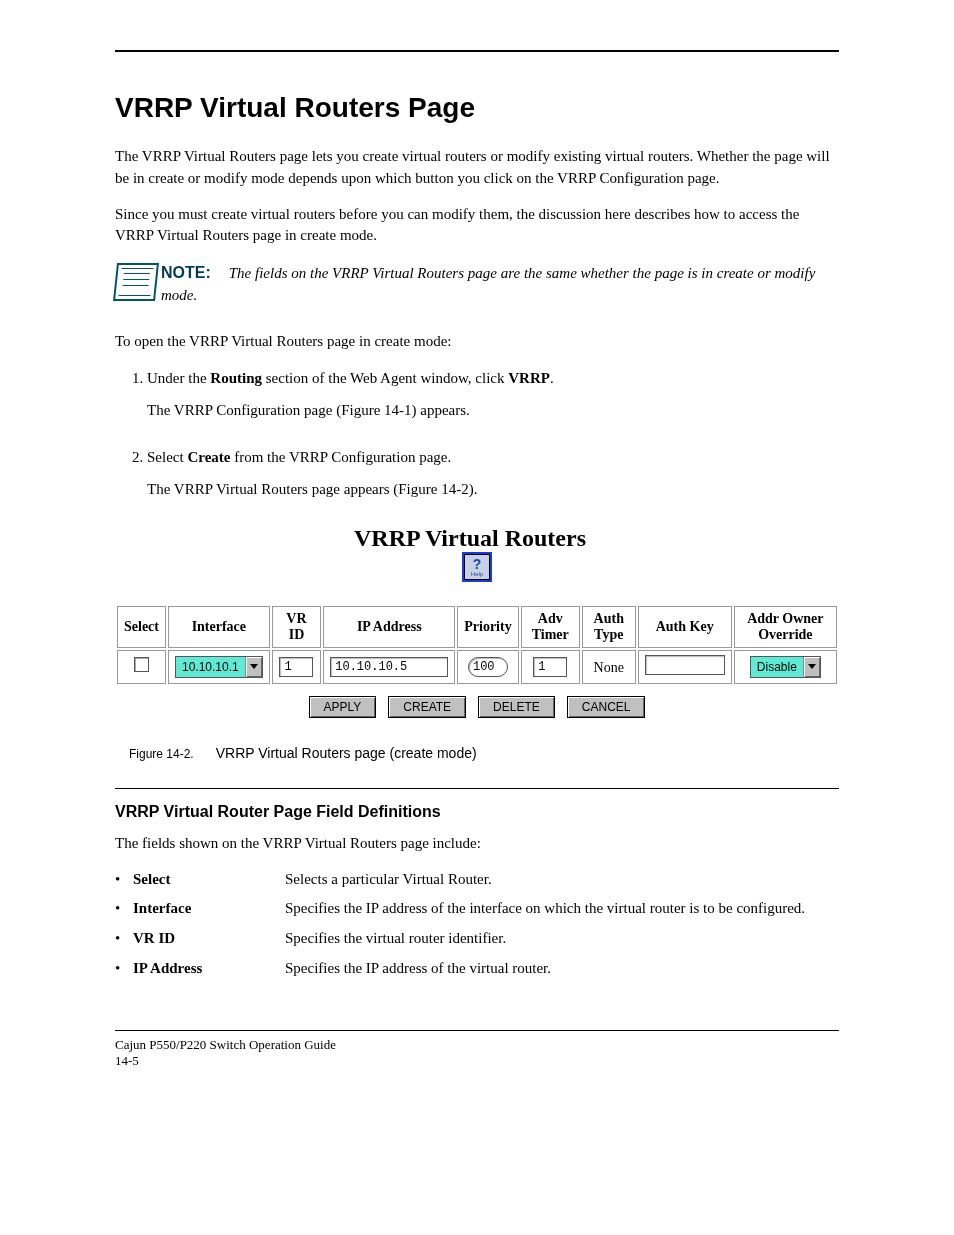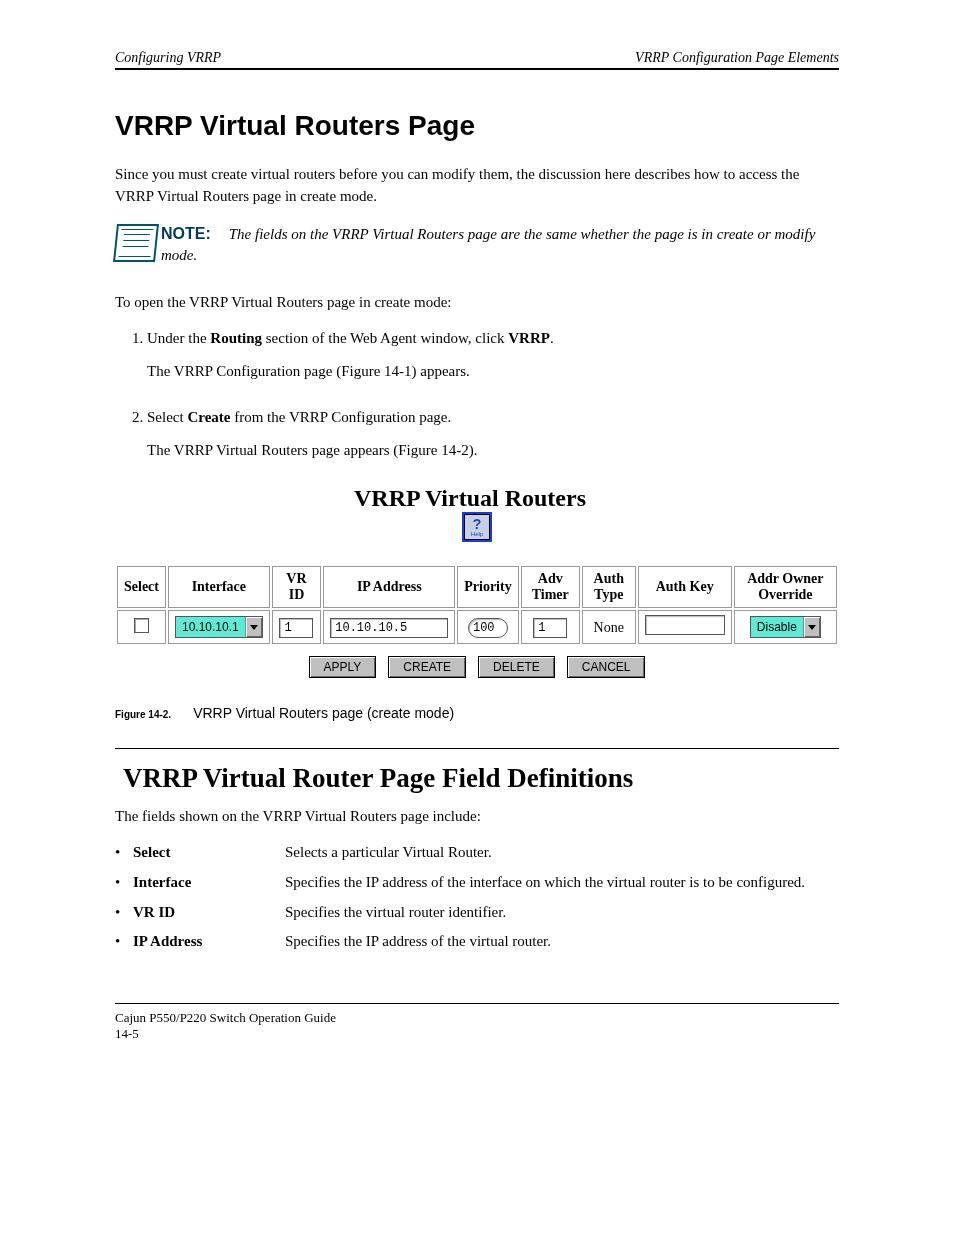--- a/index.html
+++ b/index.html
@@ -294,10 +294,6 @@
 
 <div class="page">
 
-  <div class="top-header">
-    <span>Configuring VRRP</span>
-    <span>VRRP Configuration Page Elements</span>
-  </div>
   <hr class="rule">
 
   <h2 class="main-heading">VRRP Virtual Routers Page</h2>

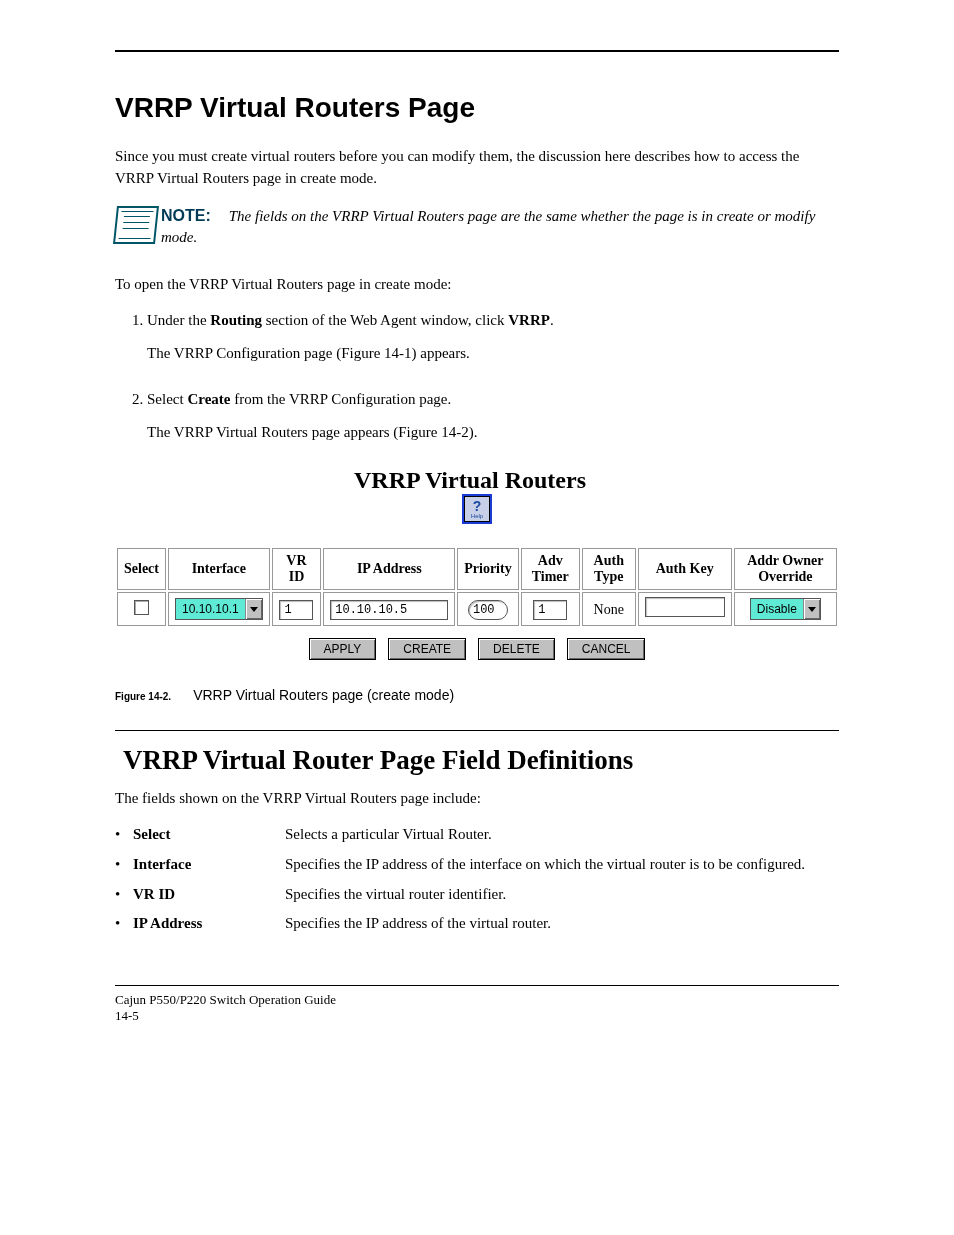--- a/index.html
+++ b/index.html
@@ -298,6 +298,7 @@
 
   <h2 class="main-heading">VRRP Virtual Routers Page</h2>
 
+  <p class="body-text">The VRRP Virtual Routers page lets you create virtual routers or modify existing virtual routers. Whether the page will be in create or modify mode depends upon which button you click on the VRRP Configuration page.</p>
   <p class="body-text">Since you must create virtual routers before you can modify them, the discussion here describes how to access the VRRP Virtual Routers page in create mode.</p>
 
   <div class="note-block">

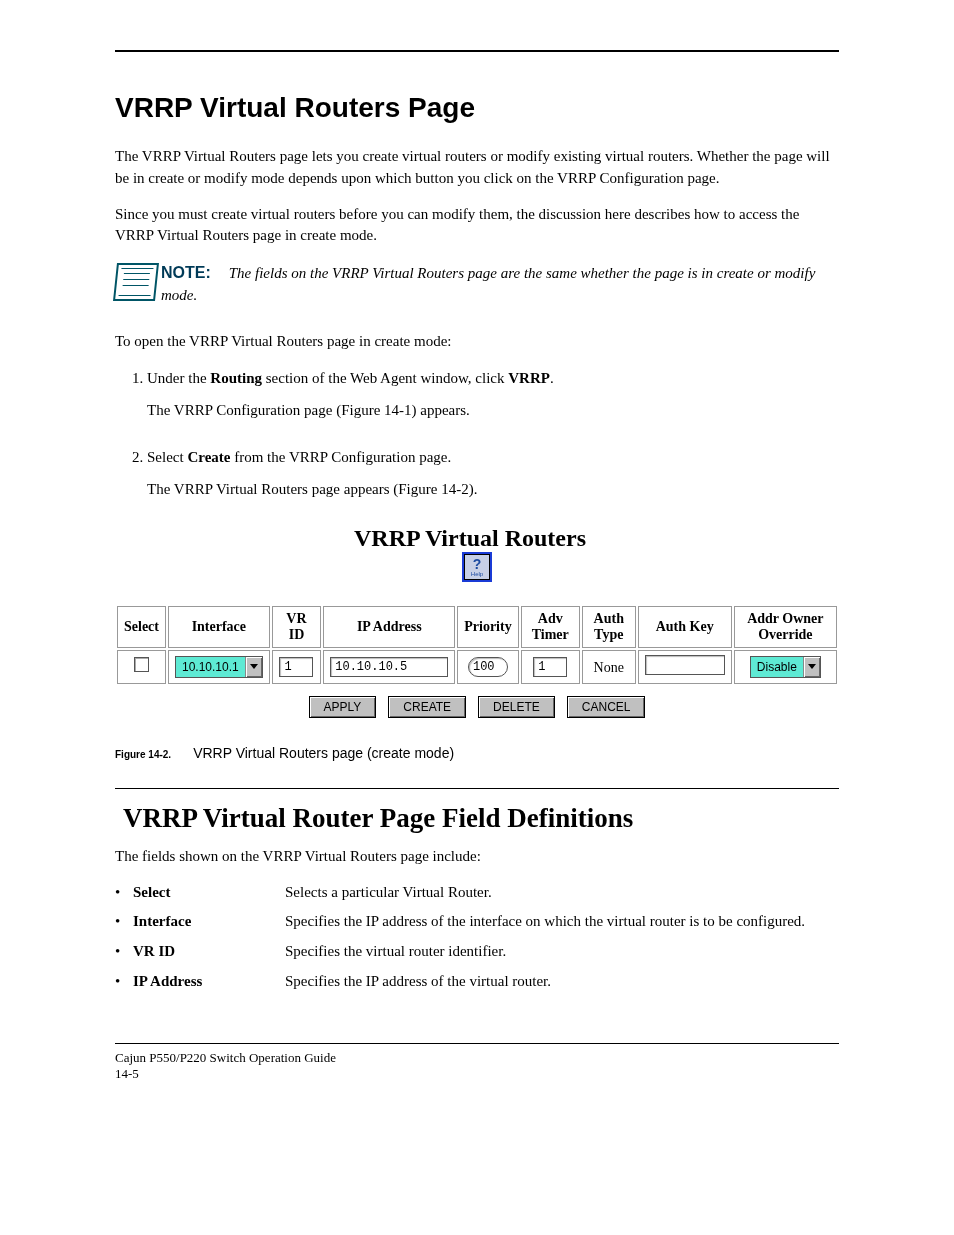--- a/index.html
+++ b/index.html
@@ -243,8 +243,9 @@
   }
   .fig-caption .fcap-label {
     font-family: Arial, sans-serif;
-    font-weight: bold;
-    font-size: 10px;
+    font-weight: normal;
+    font-size: 12px;
+    margin-left: 14px;
   }
   .fig-caption .fcap-text {
     font-family: Arial, sans-serif;

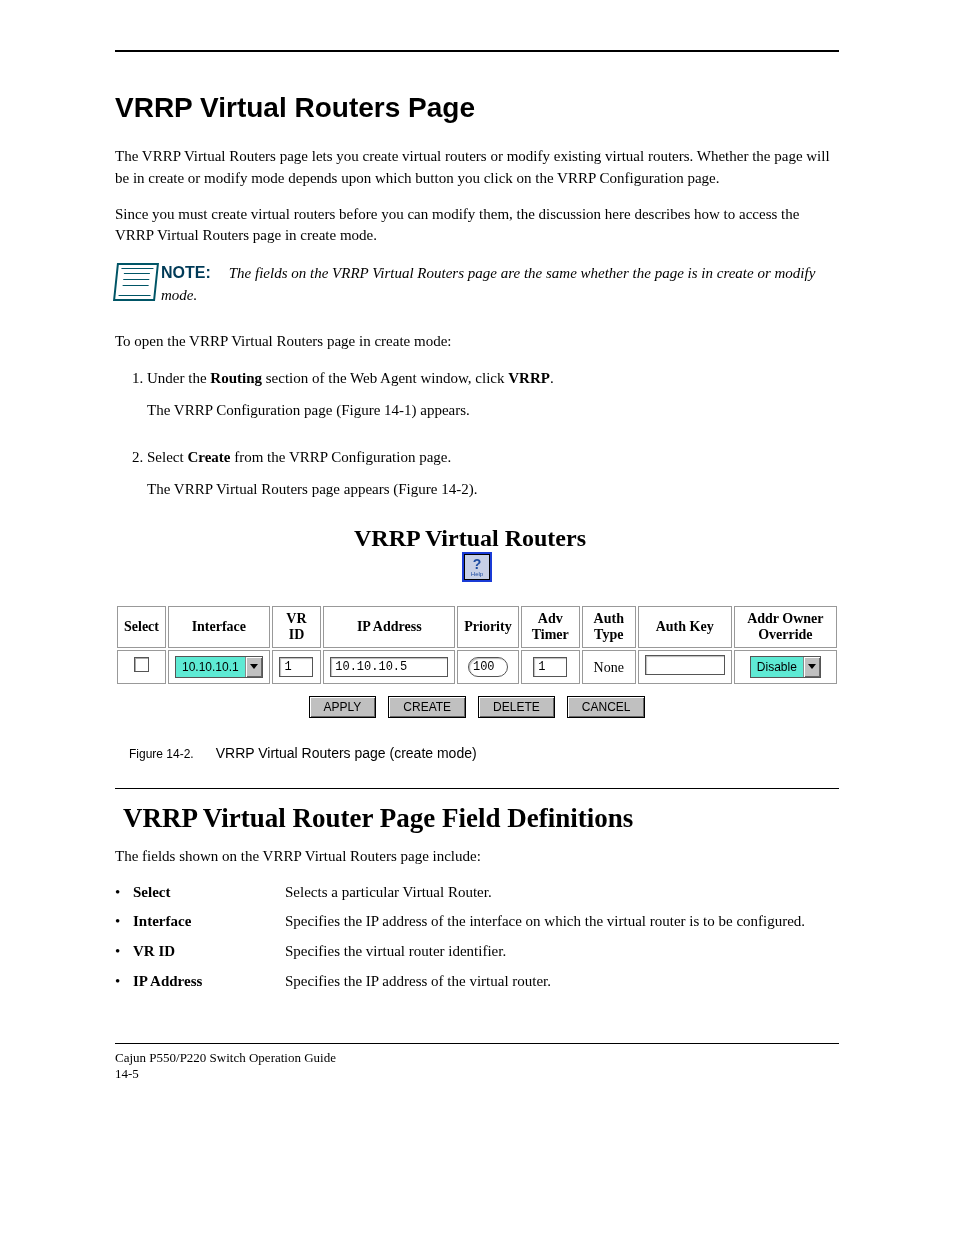--- a/index.html
+++ b/index.html
@@ -254,10 +254,10 @@
     text-align: center;
   }
   .section-heading {
-    font-family: Liberation Serif, serif;
-    font-weight: bold;
-    font-size: 27px;
-    margin: 14px 0 12px 8px;
+    font-family: Liberation Sans, sans-serif;
+    font-weight: bold;
+    font-size: 16px;
+    margin: 14px 0 12px 0;
   }
   .field-list {
     margin: 6px 0 30px 0;

